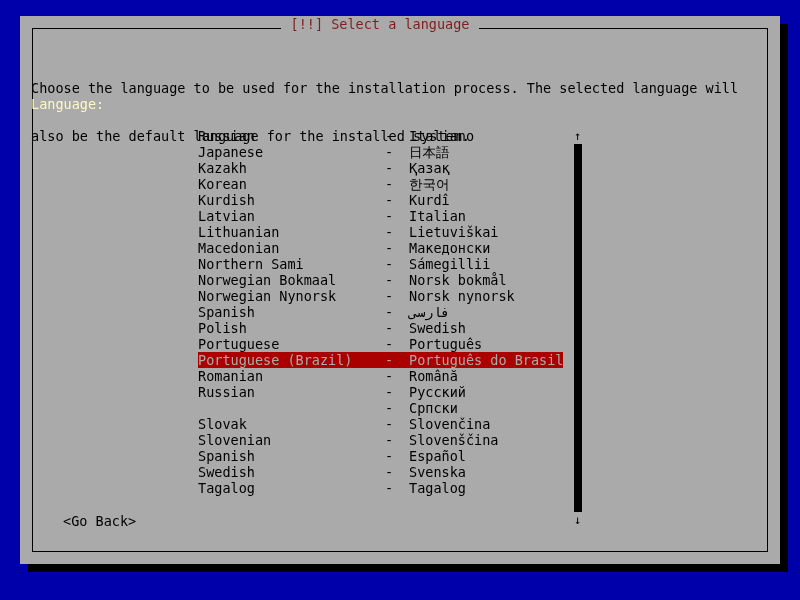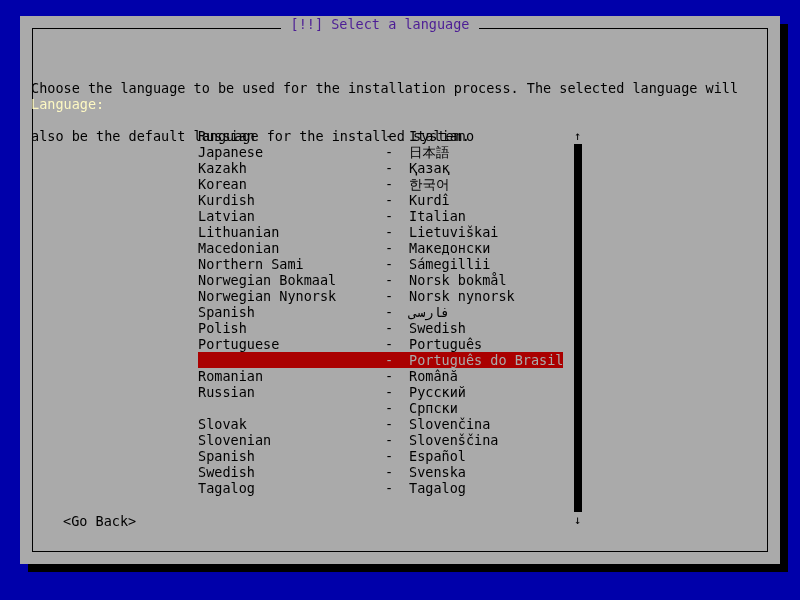--- a/index.html
+++ b/index.html
@@ -69,7 +69,7 @@
     pointer-events: none;
   }
   .title-text {
-    color: #4c1d95;
+    color: #7f1d1d;
     background: #aaaaaa;
     padding: 0 10px;
     white-space: pre;

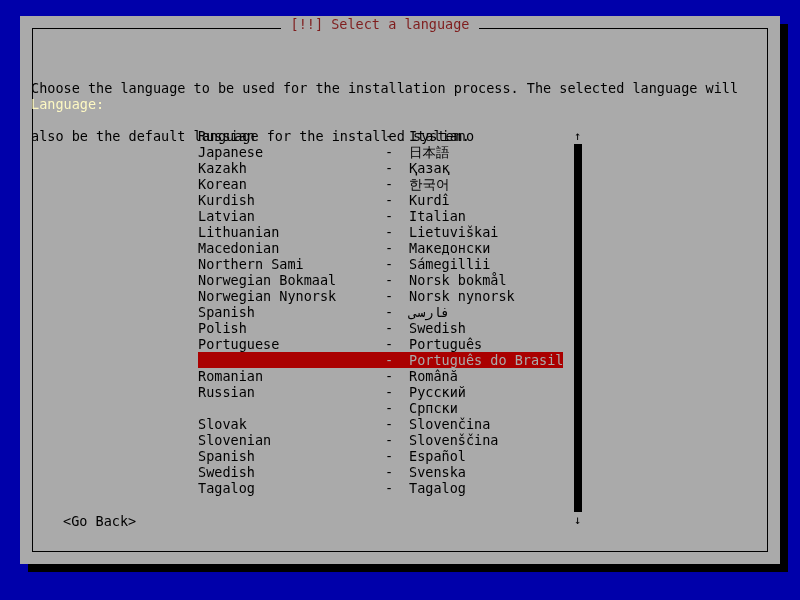--- a/index.html
+++ b/index.html
@@ -235,7 +235,7 @@
       <div class="list-row"><span class="cell-en">Spanish</span><span class="cell-dash">-</span><span class="cell-native">فارسی</span></div>
       <div class="list-row"><span class="cell-en">Polish</span><span class="cell-dash">-</span><span class="cell-native">Swedish</span></div>
       <div class="list-row"><span class="cell-en">Portuguese</span><span class="cell-dash">-</span><span class="cell-native">Português</span></div>
-      <div class="list-row selected"><span class="cell-dash">-</span><span class="cell-native">Português do Brasil</span></div>
+      <div class="list-row selected"><span class="cell-en">Portuguese (Brazil)</span><span class="cell-dash">-</span><span class="cell-native">Português do Brasil</span></div>
       <div class="list-row"><span class="cell-en">Romanian</span><span class="cell-dash">-</span><span class="cell-native">Română</span></div>
       <div class="list-row"><span class="cell-en">Russian</span><span class="cell-dash">-</span><span class="cell-native">Русский</span></div>
       <div class="list-row"><span class="cell-dash">-</span><span class="cell-native">Српски</span></div>

